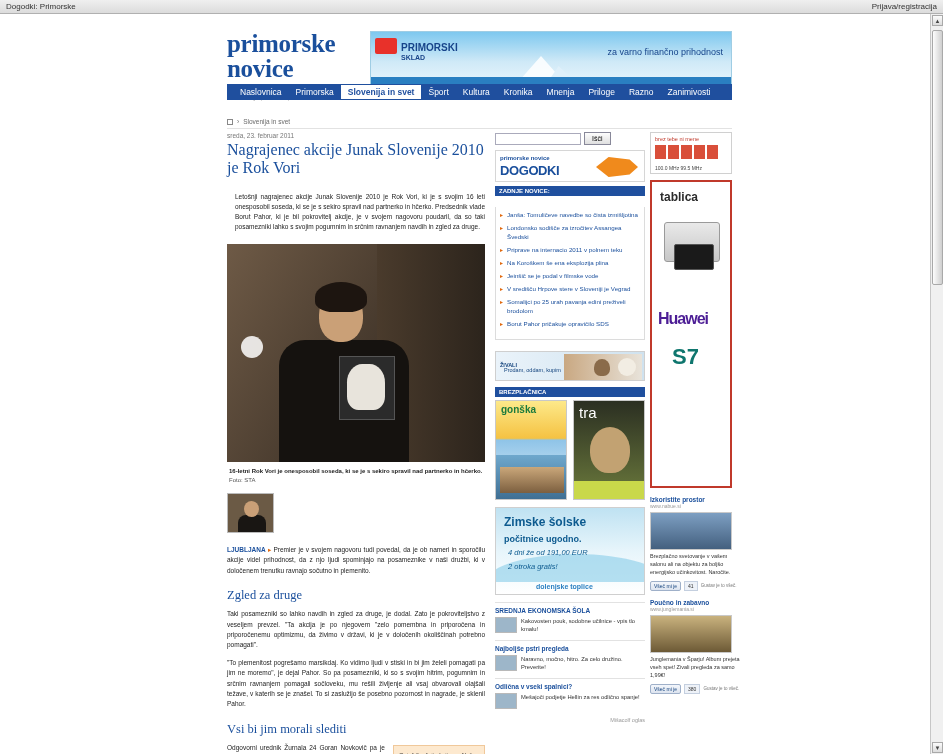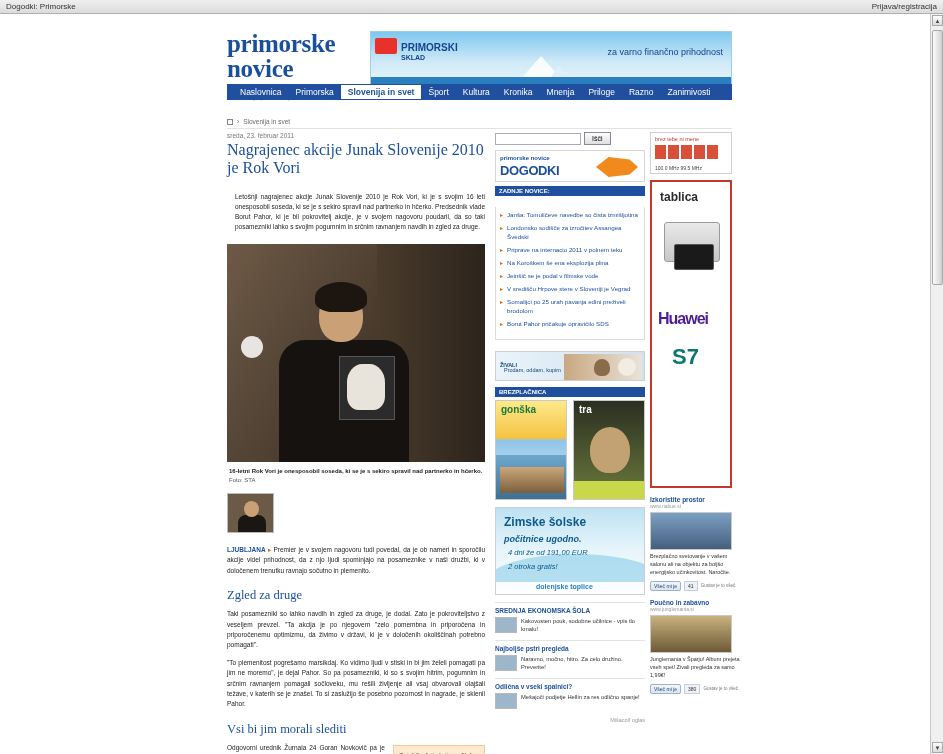--- a/index.html
+++ b/index.html
@@ -242,7 +242,7 @@
   .mag.one .town { position:absolute; left:4px; bottom:6px; width:64px; height:26px;
     background:linear-gradient(180deg,#caa77a,#7c5f3f); }
   .mag.two { background:linear-gradient(180deg,#2b2f22,#6b7a3c); }
-  .mag.two .ttl { position:absolute; left:5px; top:3px; font-size:10px; font-weight:bold; color:#ffffff; }
+  .mag.two .ttl { position:absolute; left:5px; top:3px; font-size:15px; font-weight:normal; color:#ffffff; }
   .mag.two .face { position:absolute; left:16px; top:26px; width:40px; height:46px;
     background:#c2a272; border-radius:50% 50% 45% 45%; }
   .mag.two .bar { position:absolute; left:0; bottom:0; width:100%; height:18px; background:#c9d84a; }

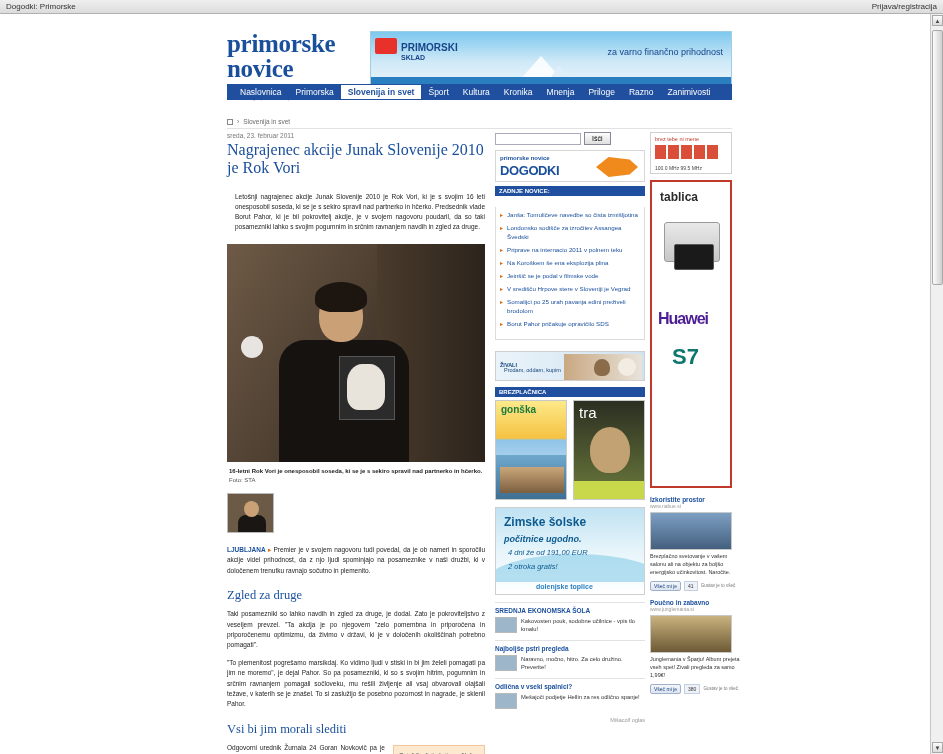--- a/index.html
+++ b/index.html
@@ -252,7 +252,7 @@
     position:relative; overflow:hidden;
   }
   .ad-wide .t1 { position:absolute; left:8px; top:7px; font-size:12px; font-weight:bold; color:#0c5a8f; }
-  .ad-wide .t2 { position:absolute; left:8px; top:26px; font-size:9px; font-weight:bold; color:#0c5a8f; font-style:italic;}
+  .ad-wide .t2 { position:absolute; left:8px; top:26px; font-size:9px; font-weight:bold; color:#0c5a8f; }
   .ad-wide .t3 { position:absolute; left:12px; top:40px; font-size:7.5px; font-style:italic; color:#0c5a8f; }
   .ad-wide .brand { position:absolute; left:40px; bottom:4px; font-size:7px; color:#2a7fc1; font-weight:bold;}
   .ad-wide .swoosh { position:absolute; left:-10px; bottom:12px; width:180px; height:28px;

